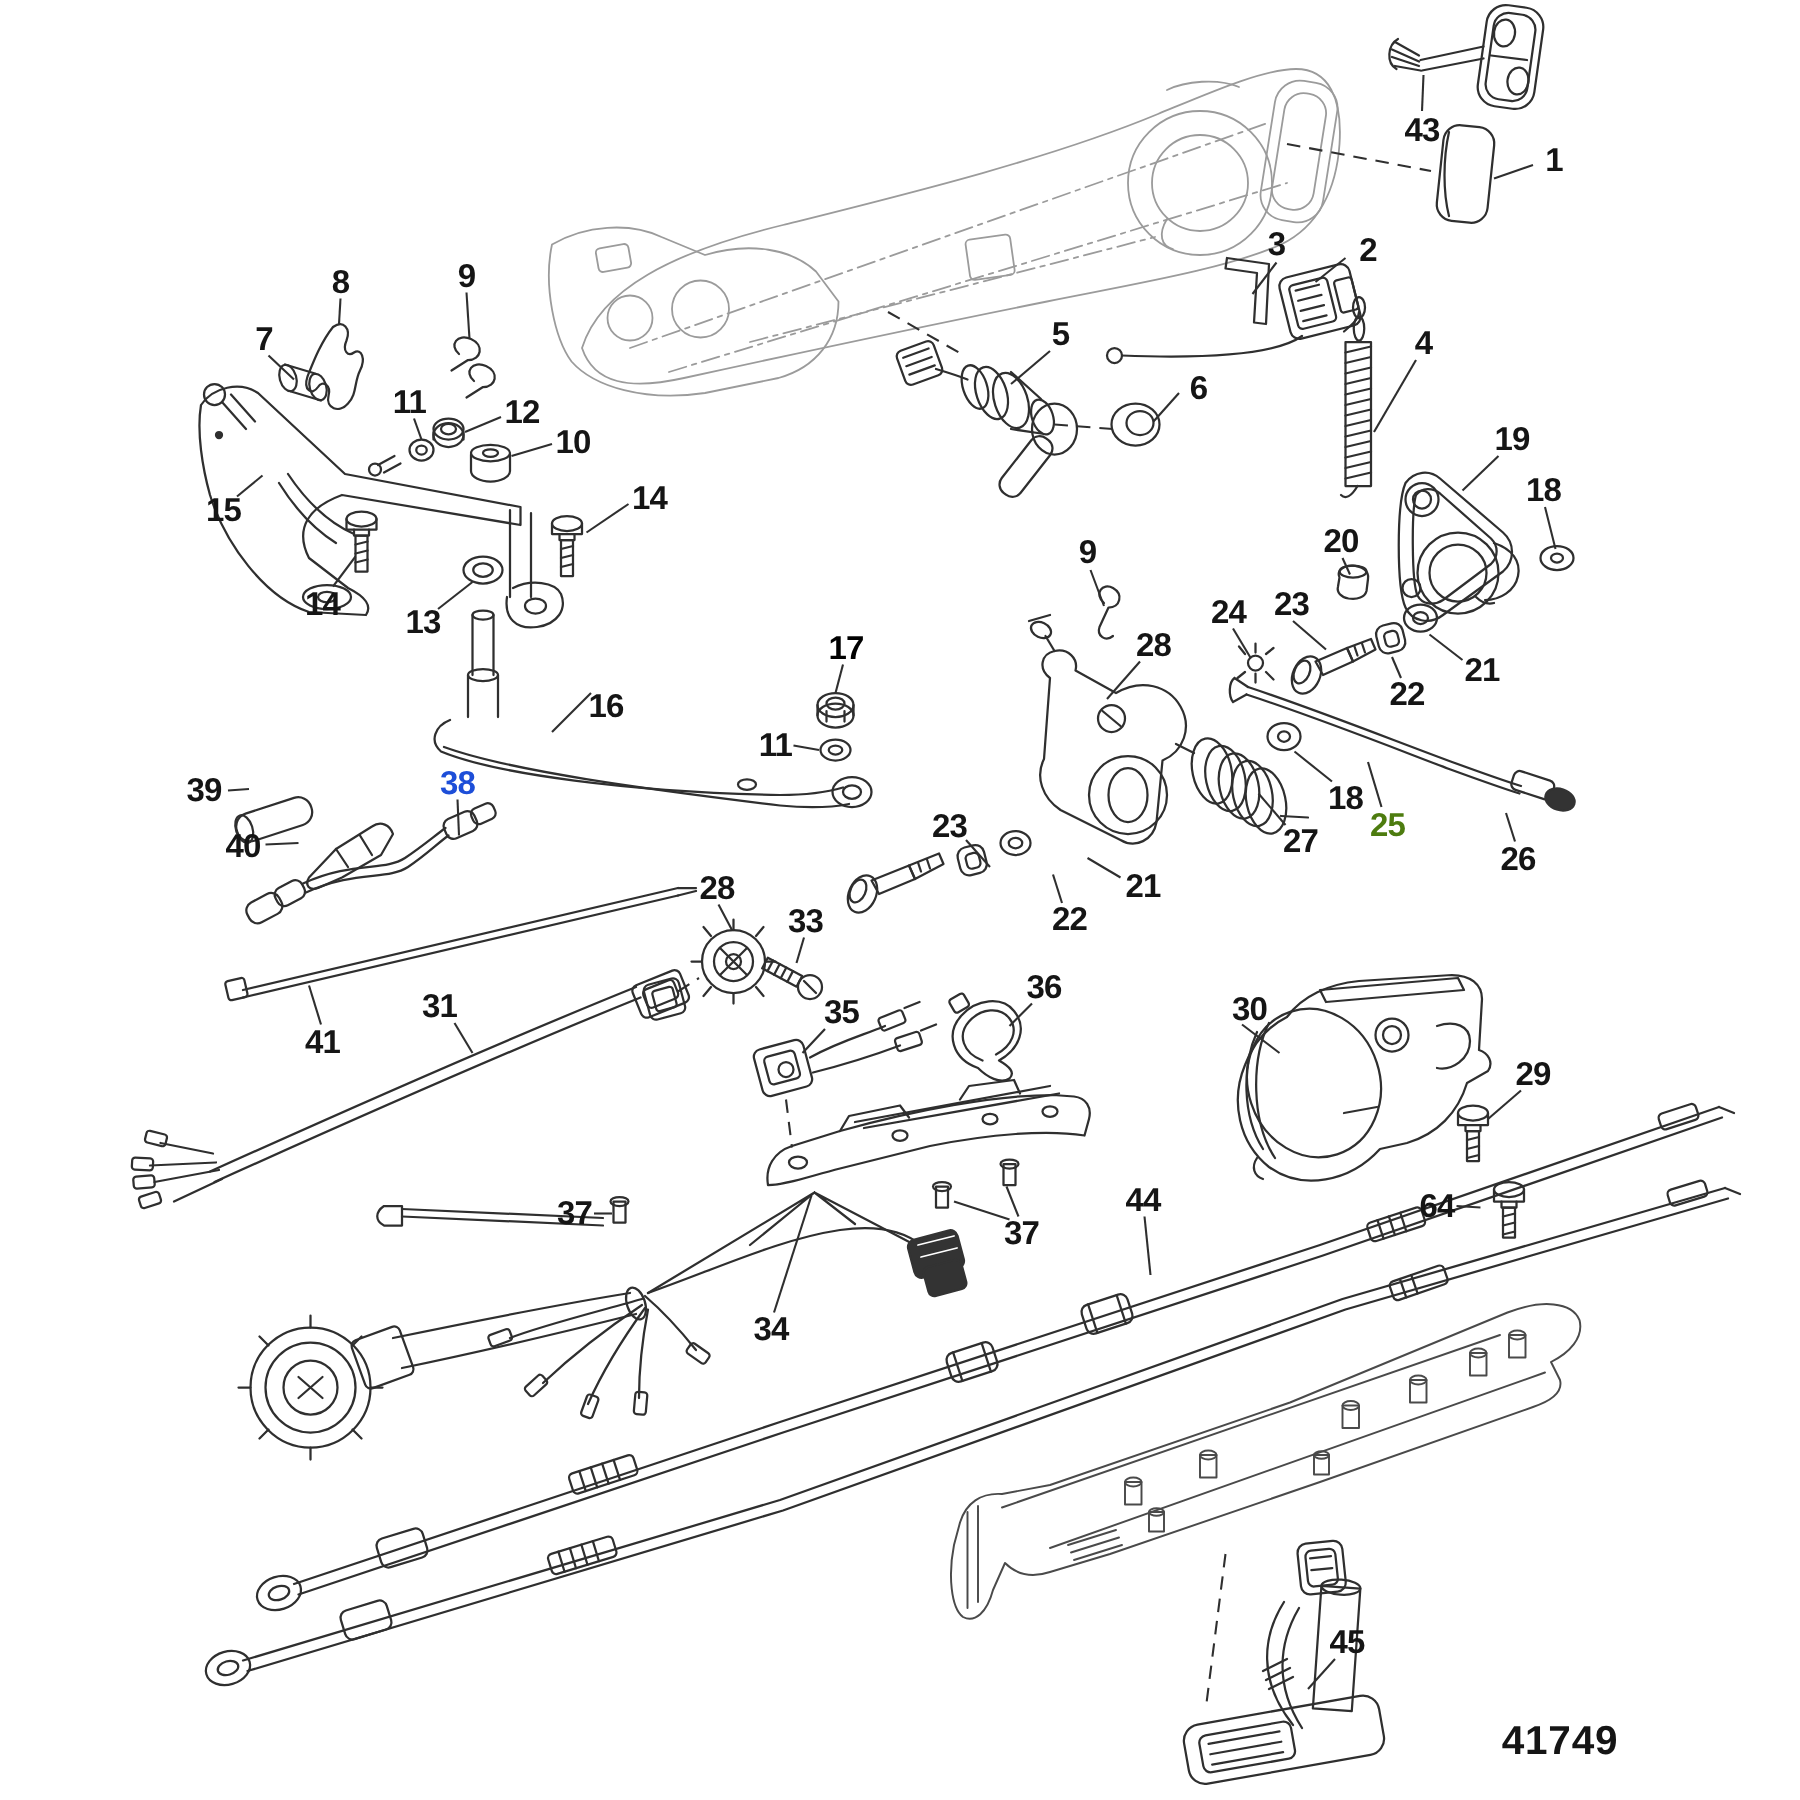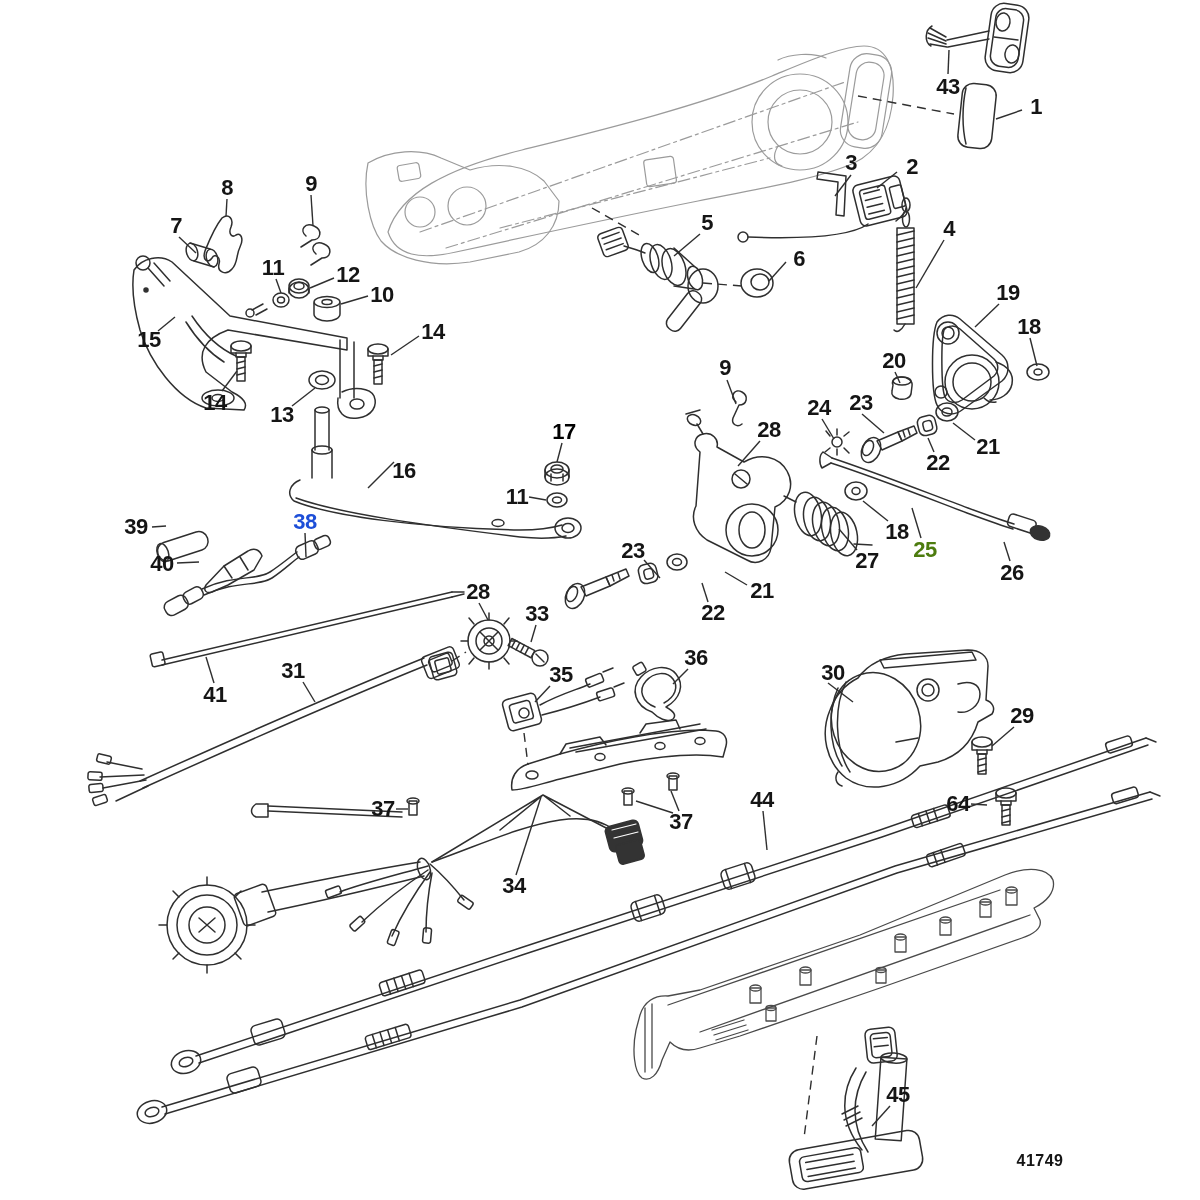--- a/index.html
+++ b/index.html
@@ -10,7 +10,7 @@
   #callout-layer{position:absolute;left:0;top:0;width:100%;height:100%;z-index:4;}
   .callout{position:absolute;transform:translate(-50%,-50%);font-weight:700;font-size:22px;
            letter-spacing:-0.5px;color:#151515;line-height:1;white-space:nowrap;}
-  .drawing-number{position:absolute;transform:translate(-50%,-50%);font-weight:700;font-size:16px;
+  .drawing-number{position:absolute;transform:translate(-50%,-50%);font-weight:700;font-size:27px;
            color:#151515;letter-spacing:0.5px;z-index:4;}
   .art *{vector-effect:non-scaling-stroke;}
 </style>

